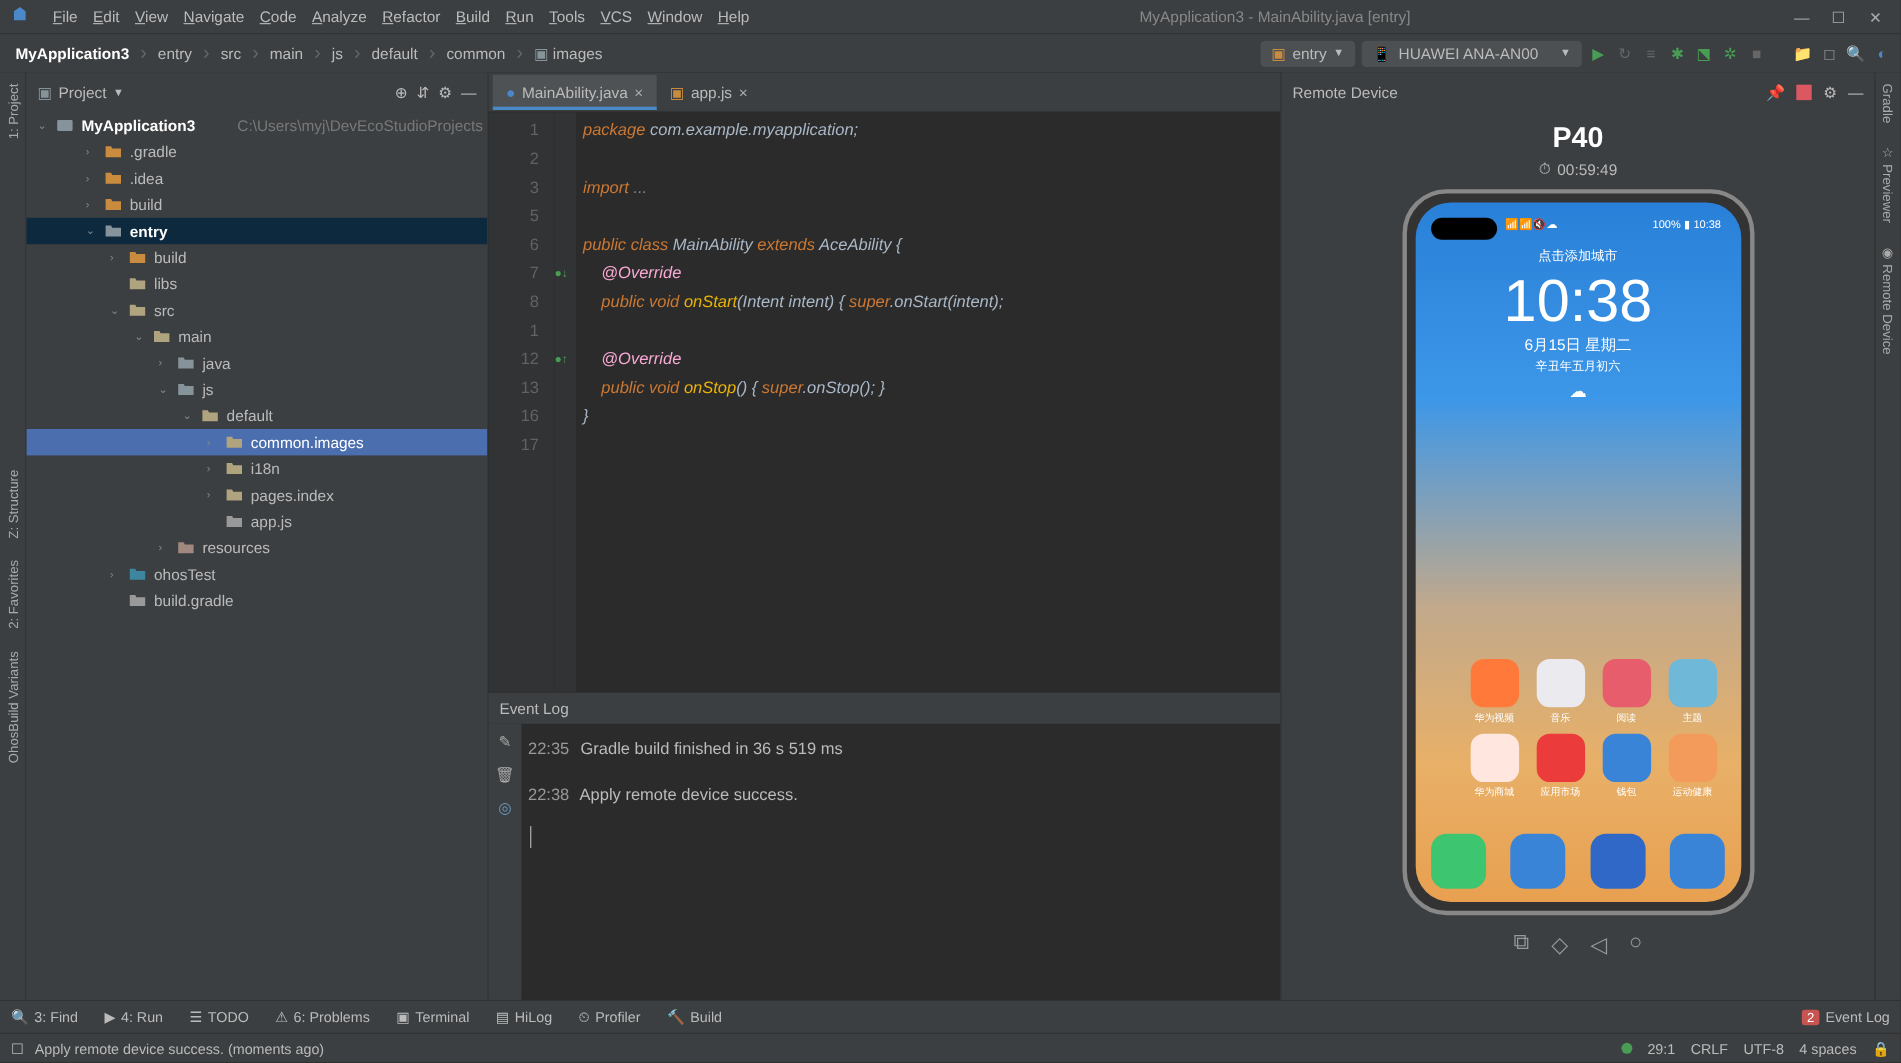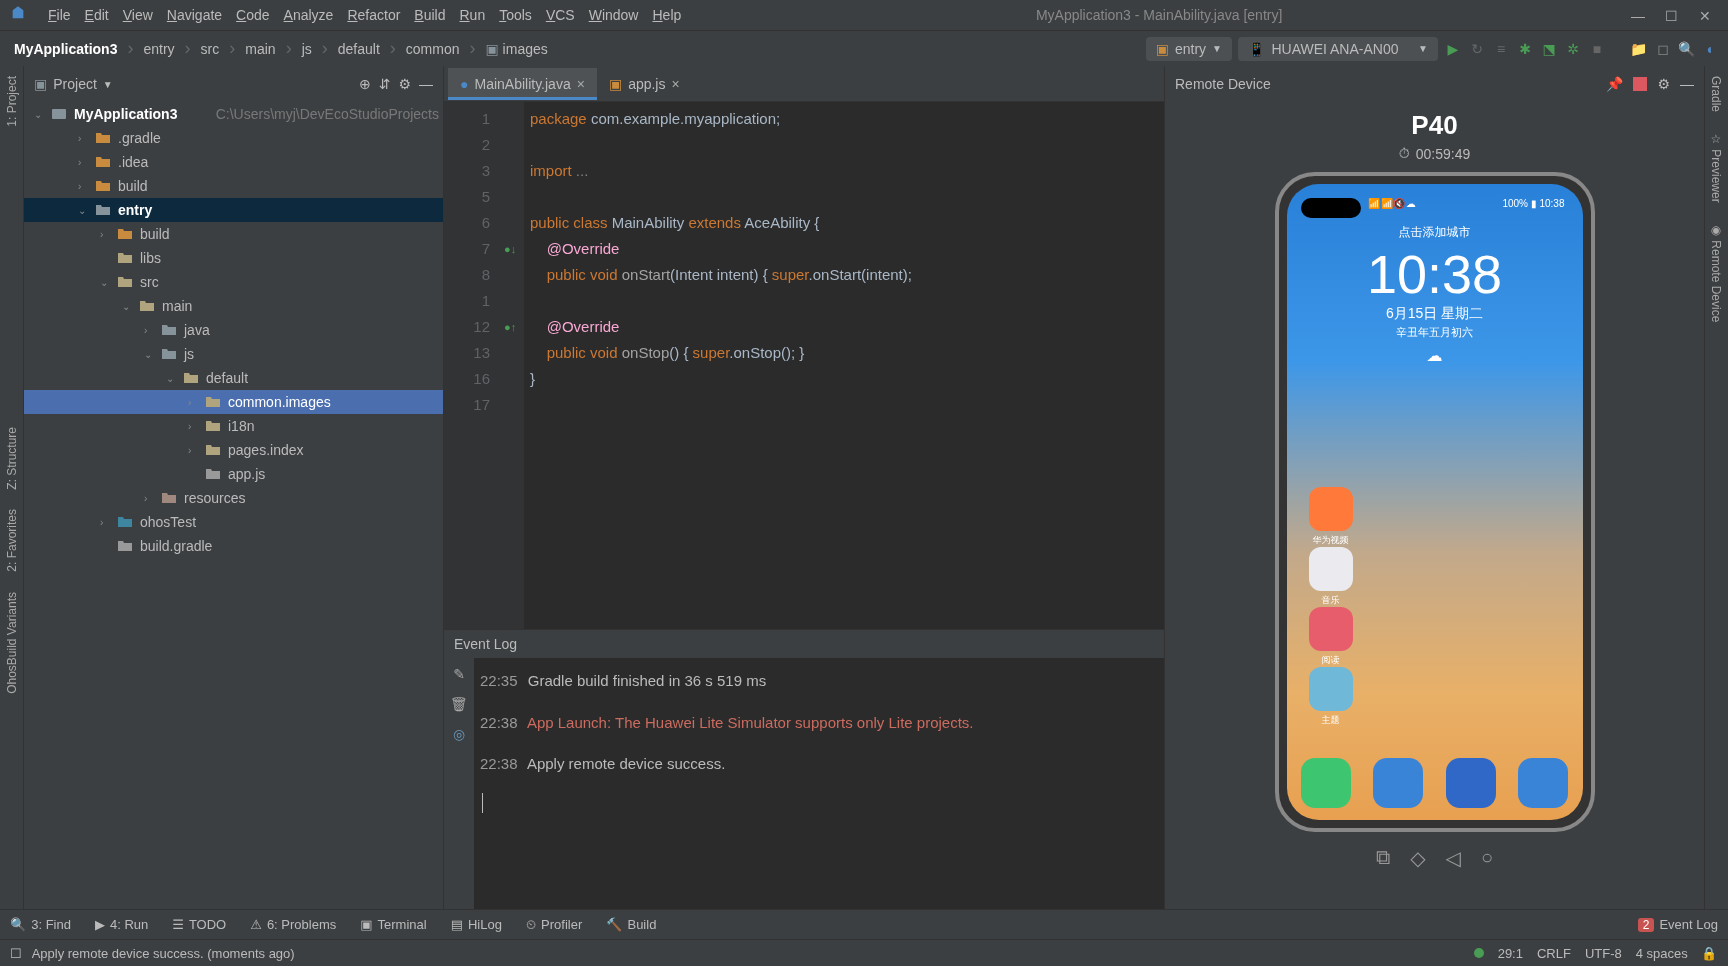--- a/index.html
+++ b/index.html
@@ -57,7 +57,7 @@
     .code-area { flex: 1; display: flex; overflow: hidden; font-family: "JetBrains Mono", Consolas, monospace; font-size: 15px; }
     .gutter { width: 60px; background: #313335; color: #606366; text-align: right; padding: 4px 14px 4px 0; line-height: 26px; }
     .gutter-icons { width: 20px; background: #313335; padding-top: 4px; line-height: 26px; }
-    .code-content { flex: 1; padding: 4px 6px; background: #2b2b2b; line-height: 26px; white-space: pre; overflow: hidden; }
+    .code-content { flex: 1; padding: 4px 6px; background: #2b2b2b; line-height: 26px; white-space: pre; overflow: hidden; font-style: italic; }
     .kw { color: #cc7832; }
     .cls { color: #a9b7c6; }
     .mth { color: #a3a3a3; }

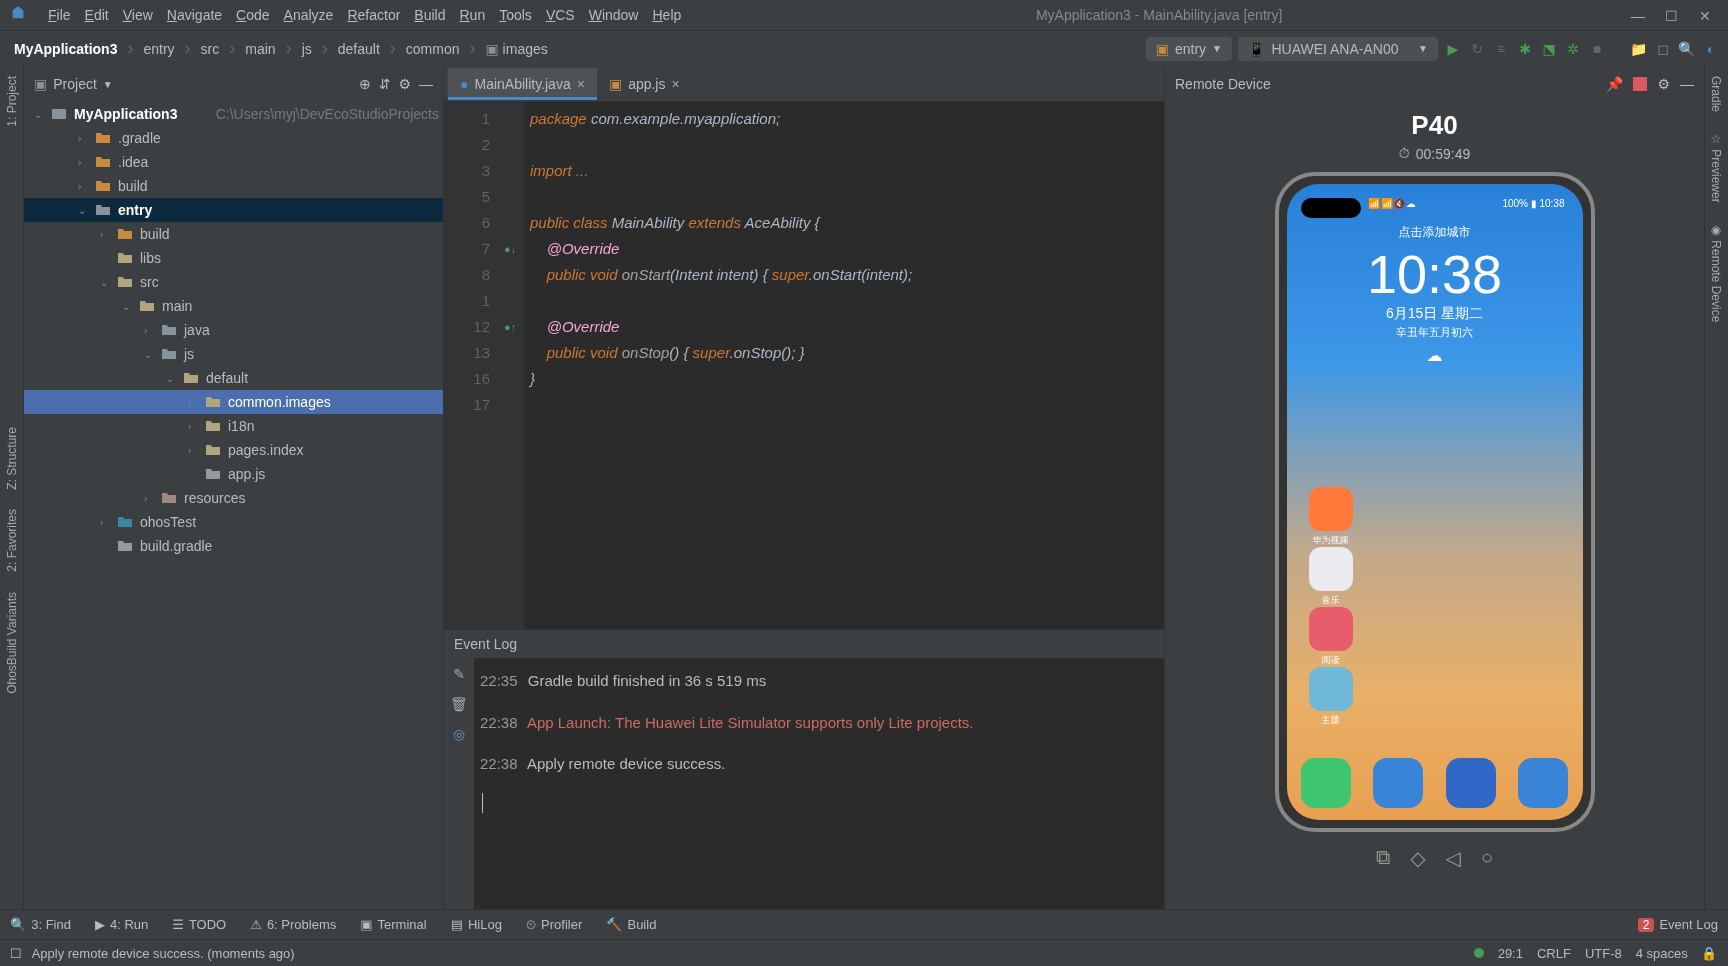--- a/index.html
+++ b/index.html
@@ -60,7 +60,7 @@
     .code-content { flex: 1; padding: 4px 6px; background: #2b2b2b; line-height: 26px; white-space: pre; overflow: hidden; font-style: italic; }
     .kw { color: #cc7832; }
     .cls { color: #a9b7c6; }
-    .mth { color: #a3a3a3; }
+    .mth { color: #eab308; }
     .ann { color: #f9a8d4; }
     .dim { color: #808080; }
     

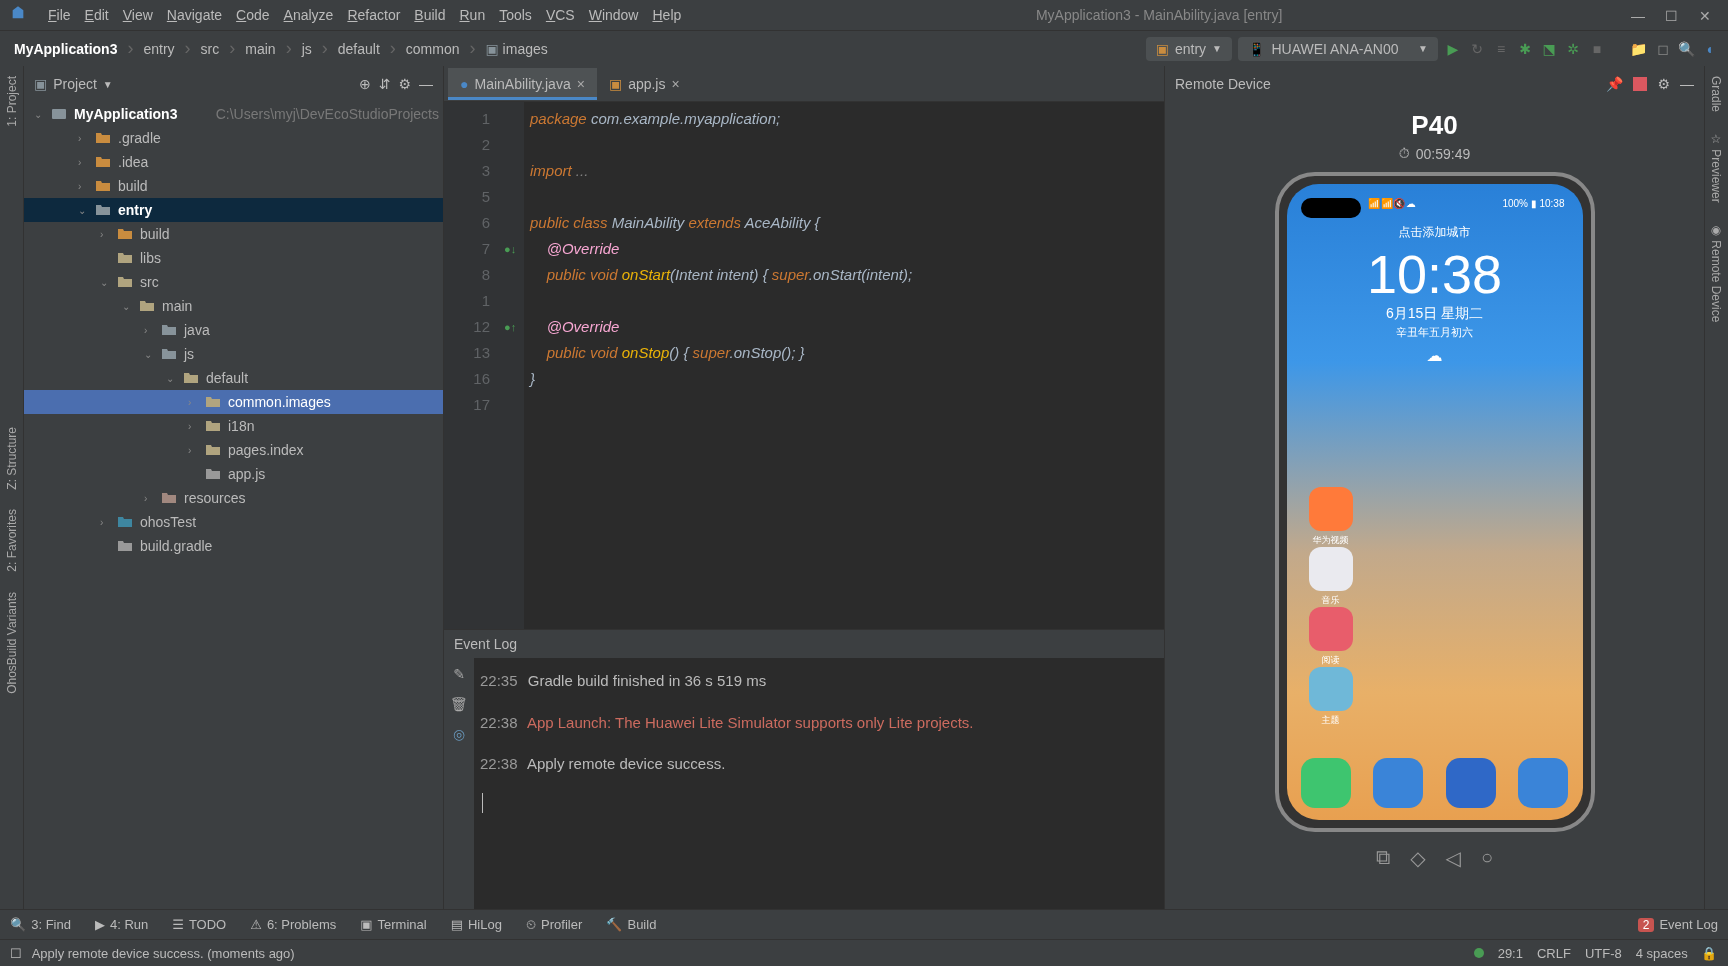--- a/index.html
+++ b/index.html
@@ -83,7 +83,7 @@
     .phone-date2 { text-align: center; color: #fff; font-size: 11px; margin-top: 2px; }
     .phone-weather { text-align: center; margin-top: 6px; font-size: 16px; color: #fff; }
     .app-grid { position: absolute; bottom: 85px; left: 0; right: 0; padding: 0 14px; }
-    .app-row { display: flex; justify-content: space-between; margin-bottom: 8px; flex-direction: column; }
+    .app-row { display: flex; justify-content: flex-end; margin-bottom: 8px; }
     .app { display: flex; flex-direction: column; align-items: center; gap: 3px; width: 60px; }
     .app-ic { width: 44px; height: 44px; border-radius: 12px; }
     .app-label { font-size: 9px; color: #fff; text-align: center; }

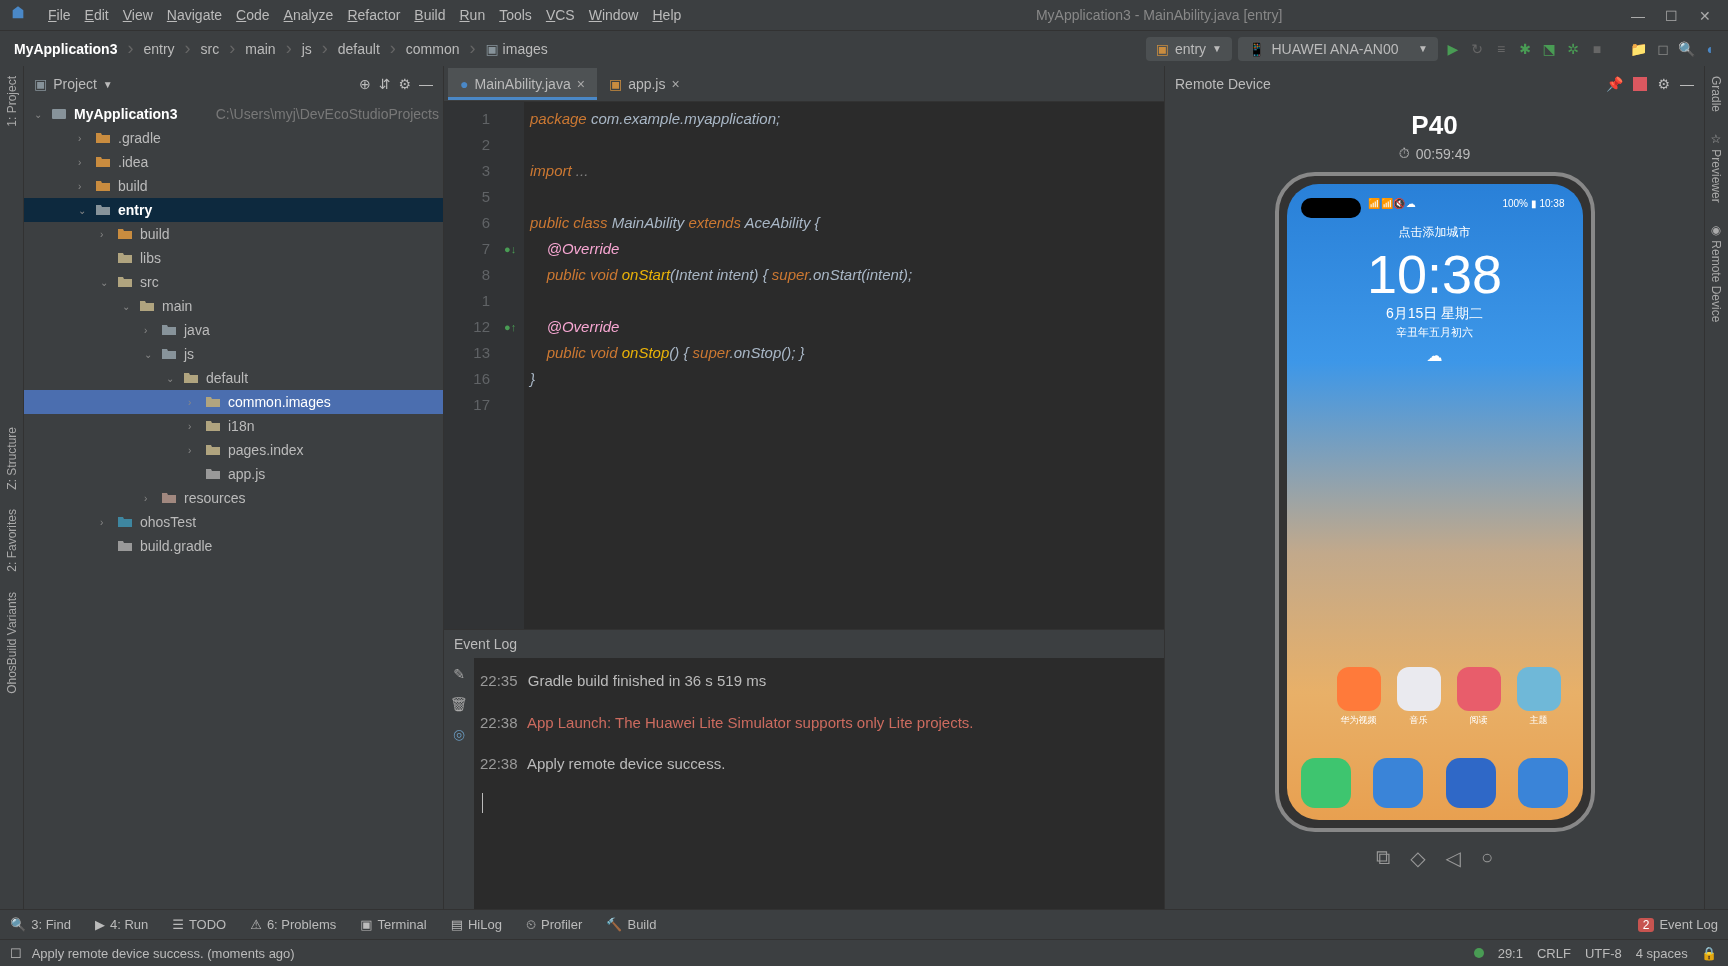--- a/index.html
+++ b/index.html
@@ -461,7 +461,6 @@
           </div>
           <div class="log-text" id="log-text">
               <div class="log-line"><span class="log-time">22:35</span> Gradle build finished in 36 s 519 ms</div>
-              <div class="log-line log-err"><span class="log-time">22:38</span> App Launch: The Huawei Lite Simulator supports only Lite projects.</div>
               <div class="log-line"><span class="log-time">22:38</span> Apply remote device success.</div>
               <div class="cursor-line"></div>
             </div>

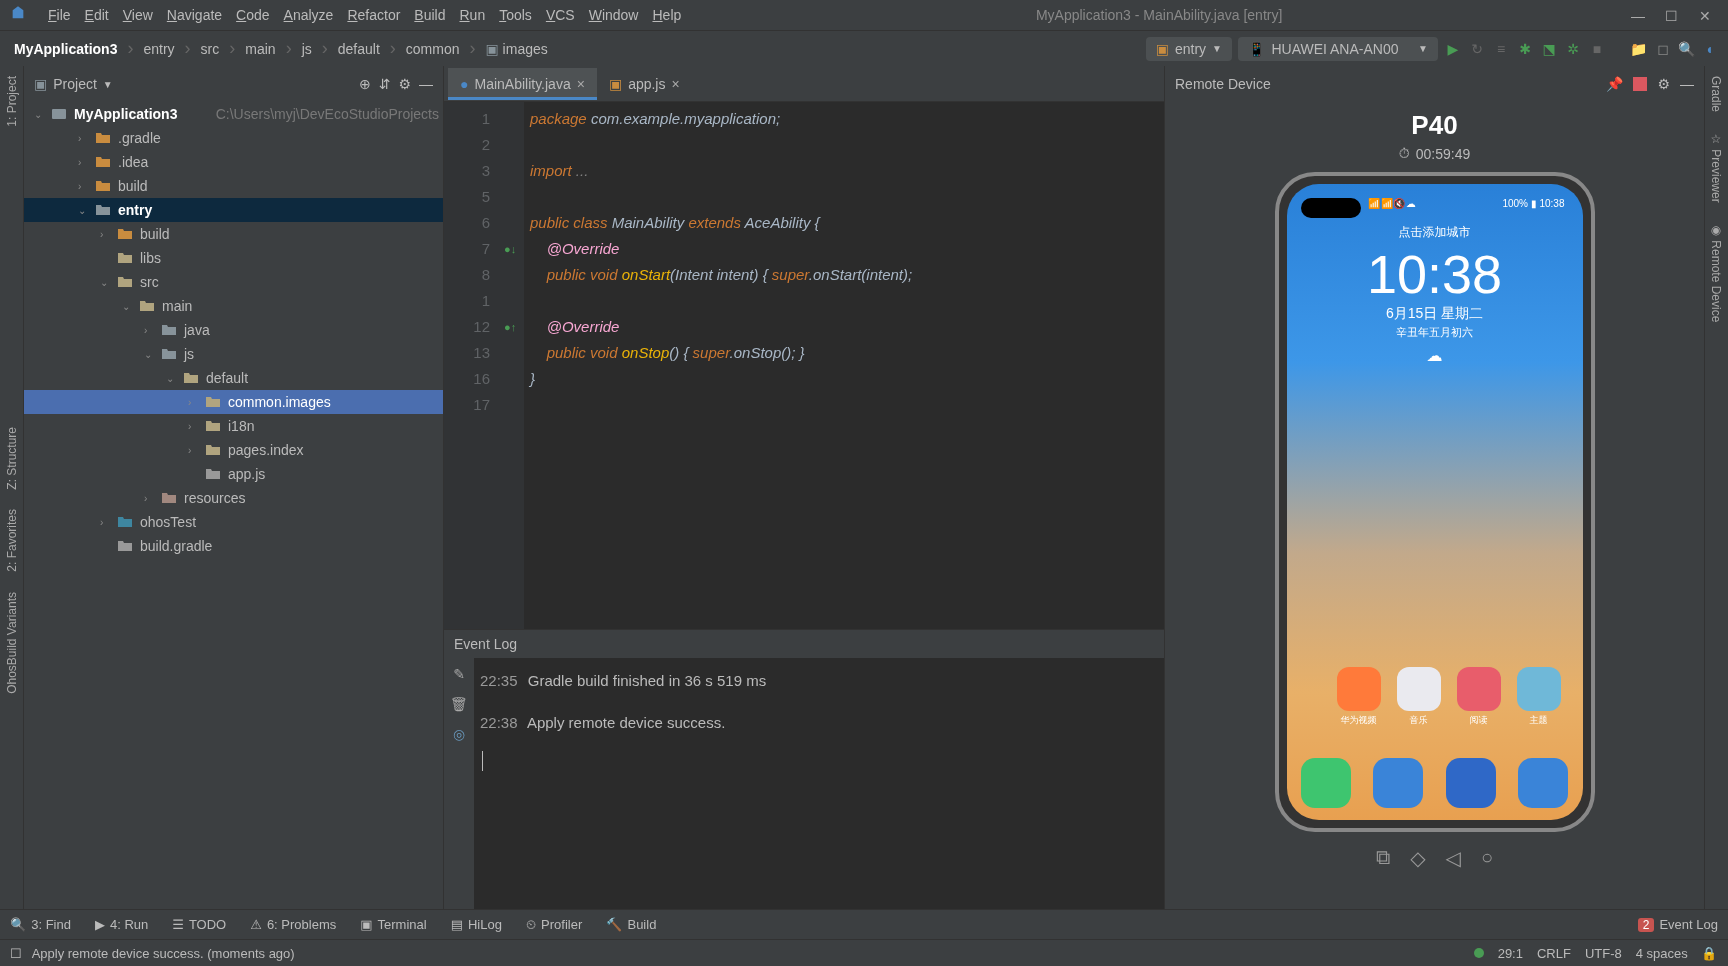--- a/index.html
+++ b/index.html
@@ -520,6 +520,24 @@
                   <div class="app-label">主题</div>
                 </div>
               </div>
+              <div class="app-row">
+                <div class="app">
+                  <div class="app-ic" style="background:#ffe6df"></div>
+                  <div class="app-label">华为商城</div>
+                </div>
+                <div class="app">
+                  <div class="app-ic" style="background:#eb3b3b"></div>
+                  <div class="app-label">应用市场</div>
+                </div>
+                <div class="app">
+                  <div class="app-ic" style="background:#3a84d8"></div>
+                  <div class="app-label">钱包</div>
+                </div>
+                <div class="app">
+                  <div class="app-ic" style="background:#f29b5a"></div>
+                  <div class="app-label">运动健康</div>
+                </div>
+              </div>
             </div>
           <div class="dock" id="dock">
               <div class="app-ic" style="background: rgb(62, 197, 111);"></div>

